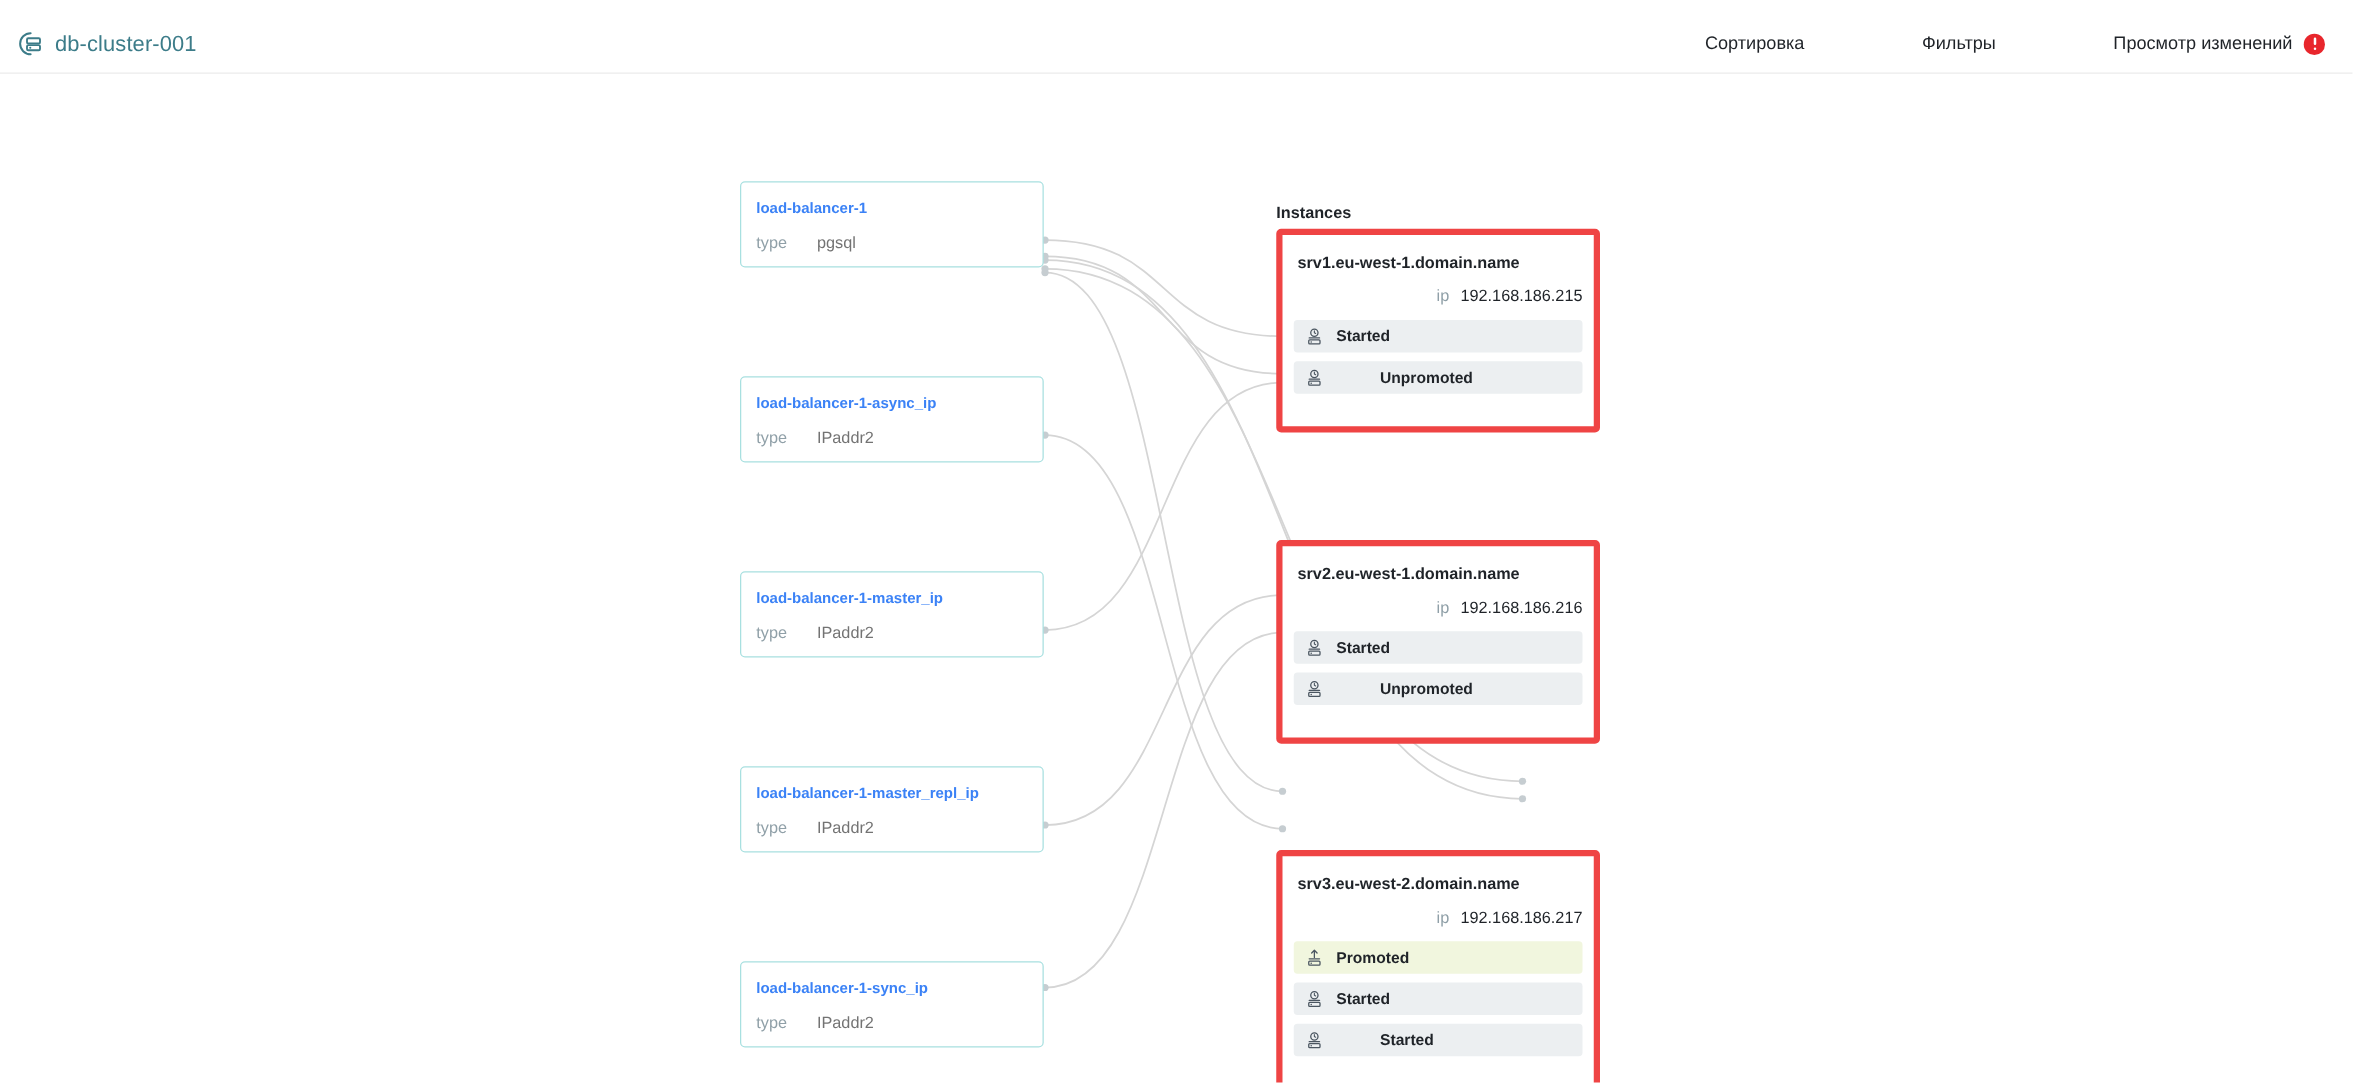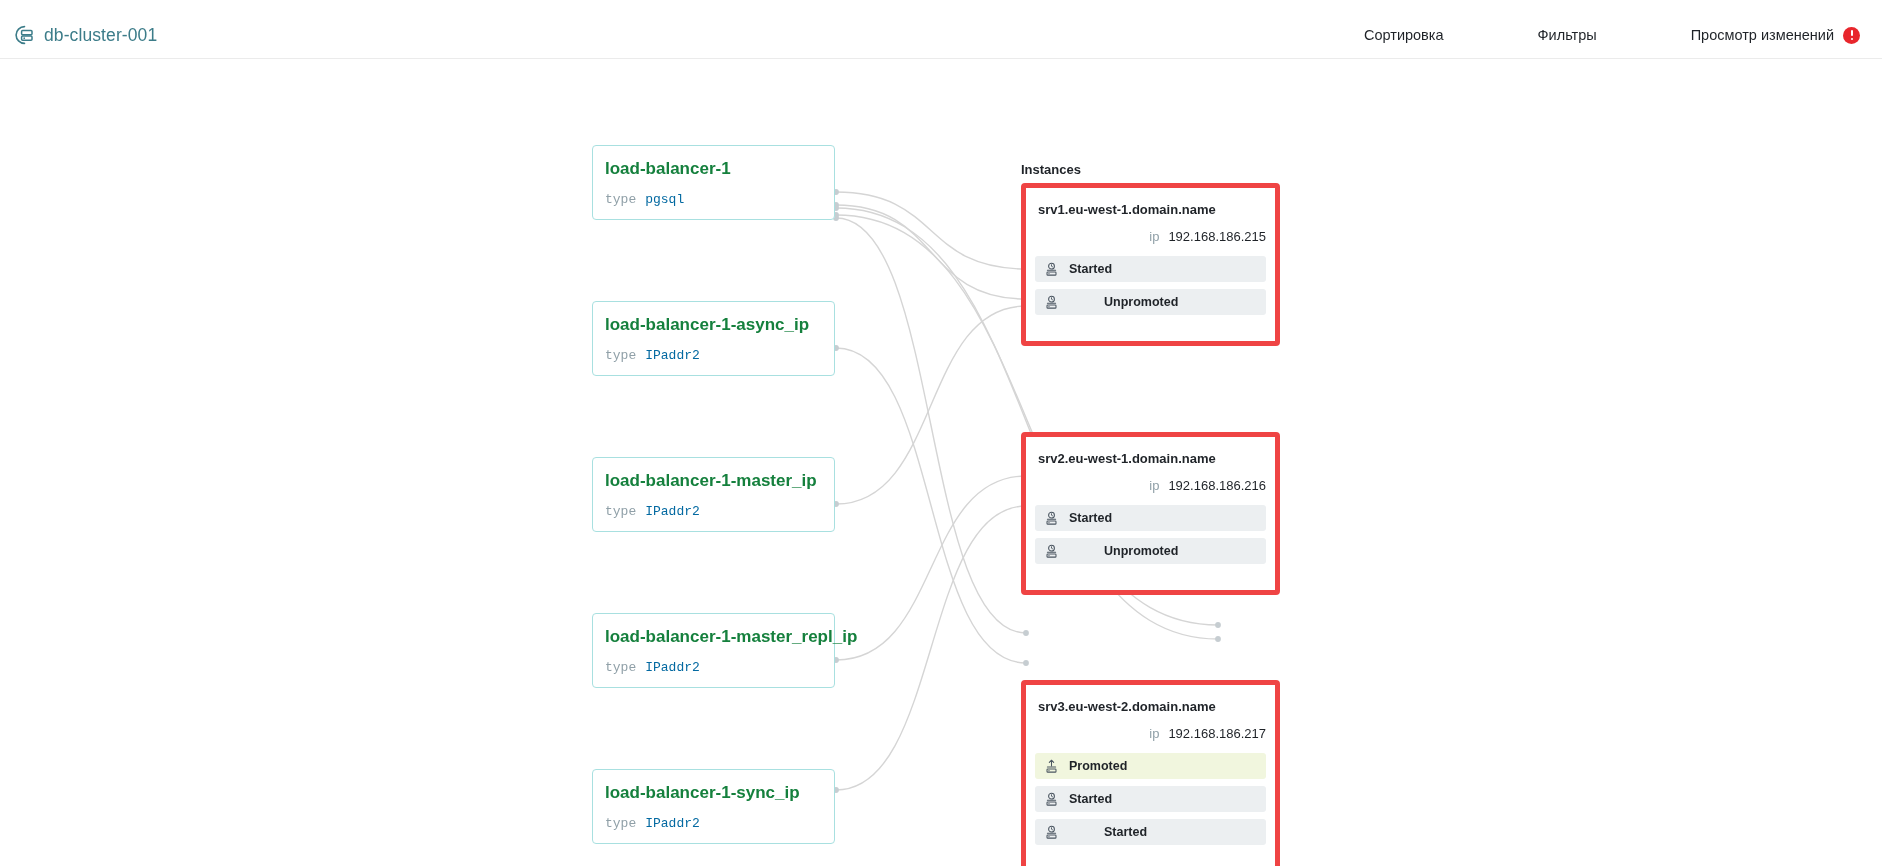--- a/index.html
+++ b/index.html
@@ -122,9 +122,9 @@
     cursor: pointer;
   }
   .svc-name {
-    font-size: 17px;
+    font-size: 12px;
     font-weight: bold;
-    color: #15803d;
+    color: #3b82f6;
     margin-bottom: 13px;
     white-space: nowrap;
   }

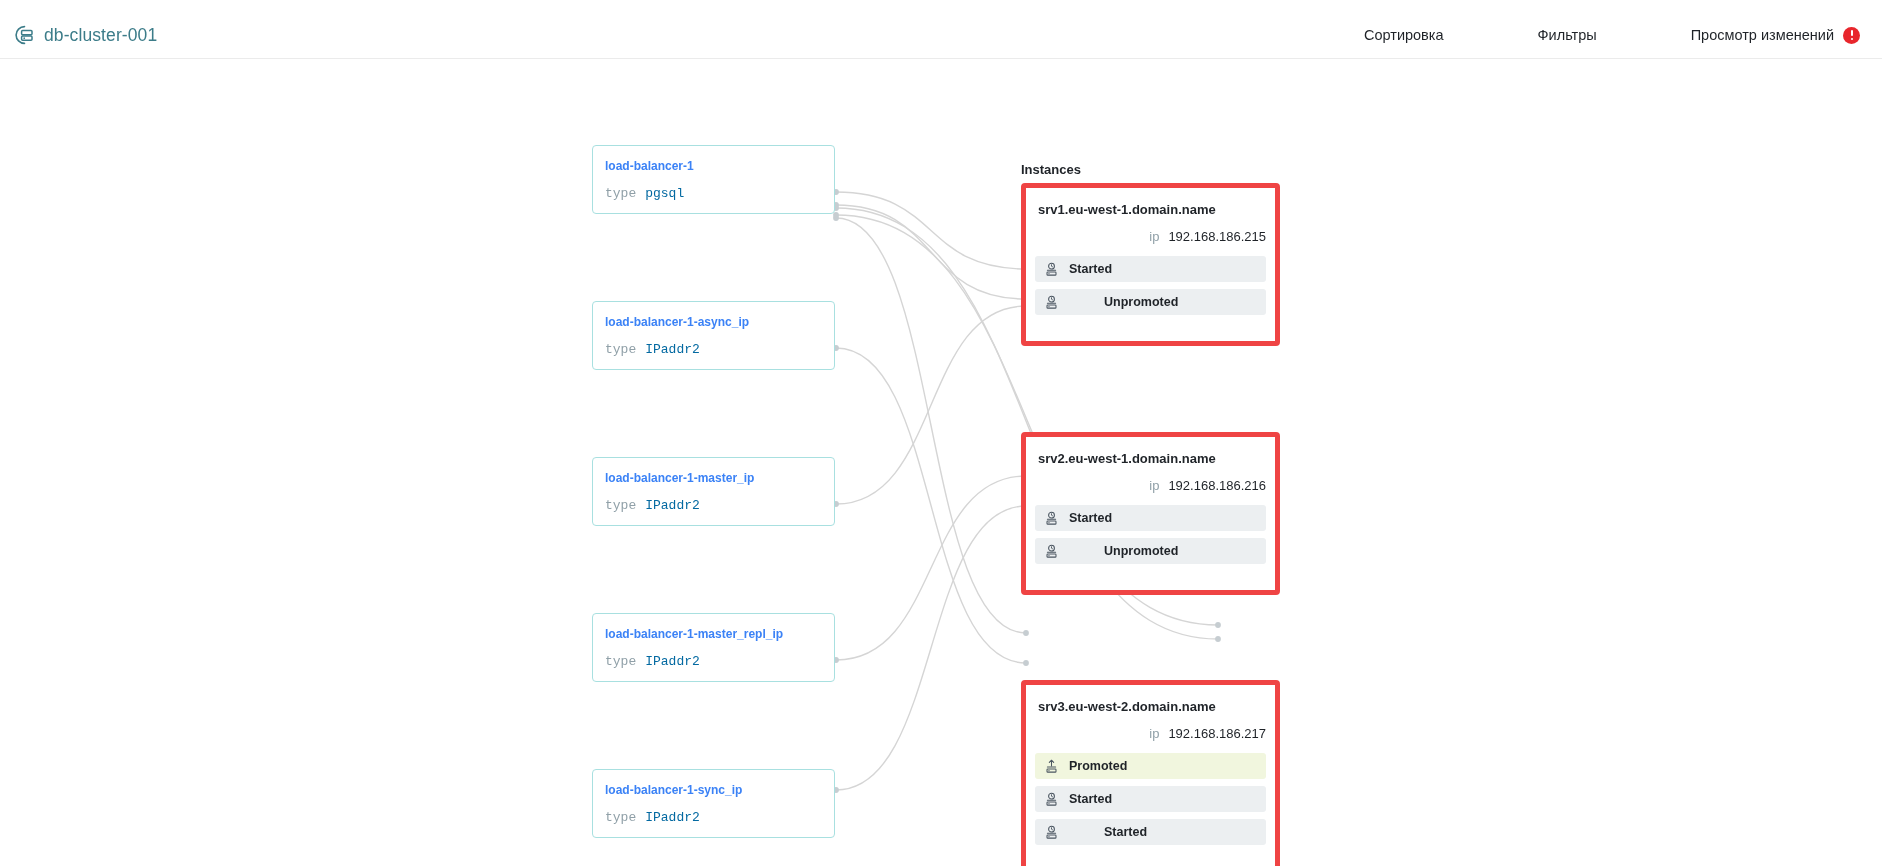--- a/index.html
+++ b/index.html
@@ -131,10 +131,9 @@
   .svc-attr {
     display: flex;
     align-items: center;
-    gap: 9px;
+    gap: 24px;
     font-size: 13px;
     white-space: nowrap;
-    font-family: Liberation Mono, monospace;
   }
   .svc-attr-k { color: #90a0a8; }
   .svc-attr-v { color: #0369a1; }

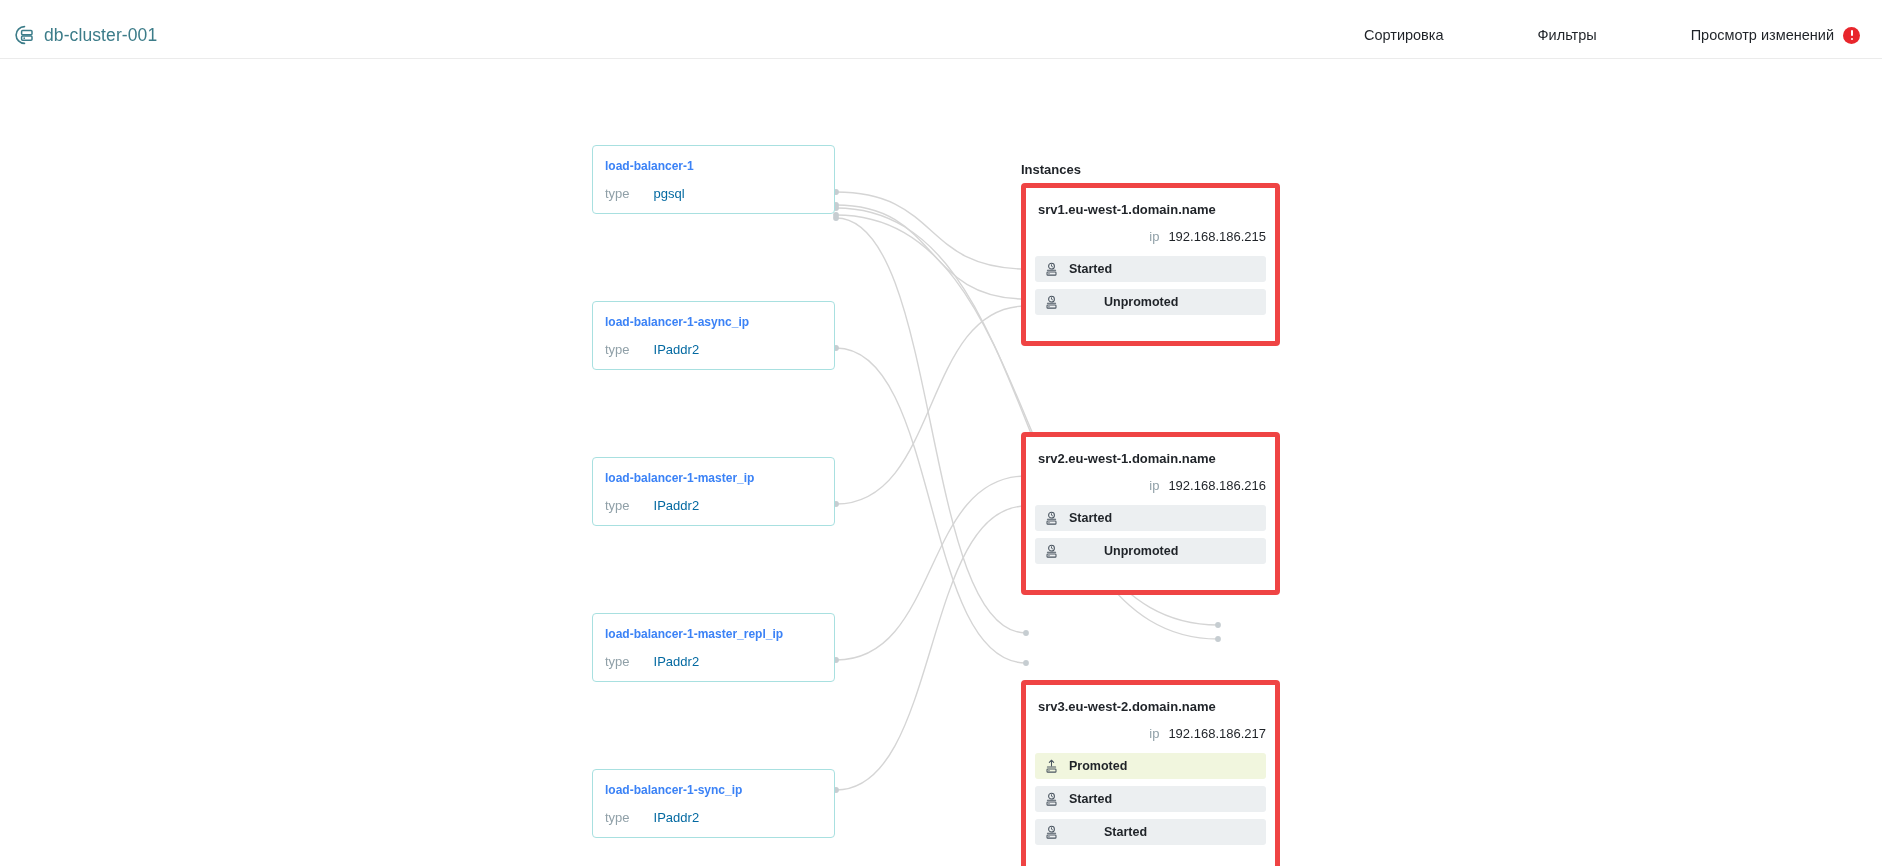--- a/index.html
+++ b/index.html
@@ -136,7 +136,7 @@
     white-space: nowrap;
   }
   .svc-attr-k { color: #90a0a8; }
-  .svc-attr-v { color: #0369a1; }
+  .svc-attr-v { color: #737373; }
 
   
   .inst-card {

